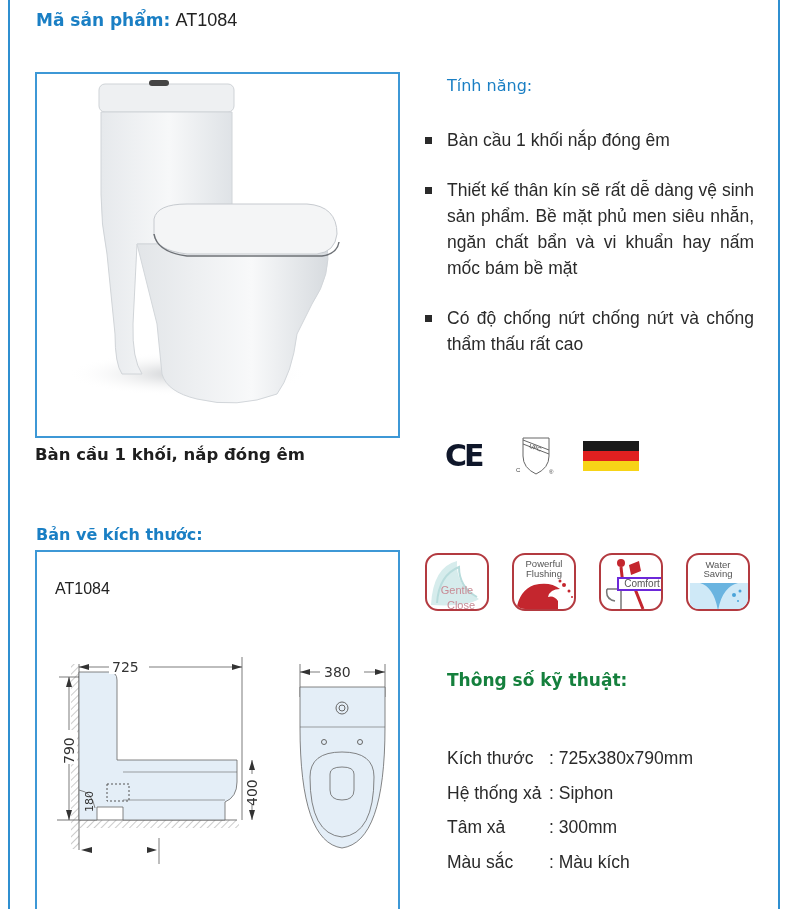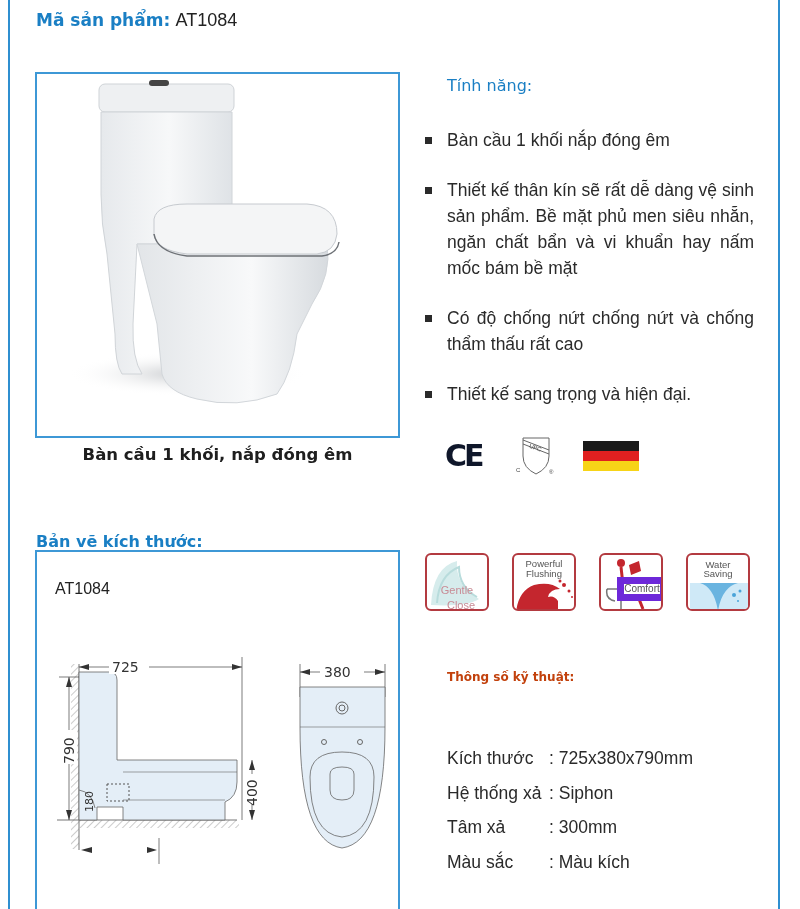--- a/index.html
+++ b/index.html
@@ -89,7 +89,6 @@
   <li><span class="bullet"></span><span>Bàn cầu 1 khối nắp đóng êm</span></li>
   <li><span class="bullet"></span><span>Thiết kế thân kín sẽ rất dễ dàng vệ sinh sản phẩm. Bề mặt phủ men siêu nhẵn, ngăn chất bẩn và vi khuẩn hay nấm mốc bám bề mặt</span></li>
   <li><span class="bullet"></span><span>Có độ chống nứt chống nứt và chống thẩm thấu rất cao</span></li>
-  <li><span class="bullet"></span><span>Thiết kế sang trọng và hiện đại.</span></li>
 </ul>
 
 <div class="certs">

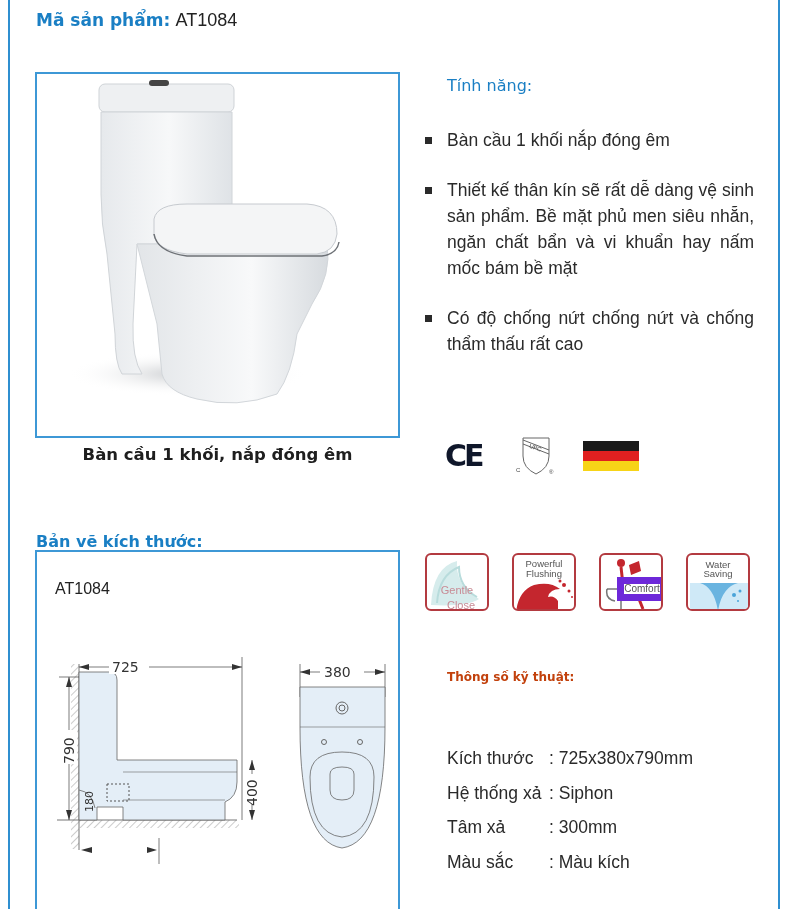--- a/index.html
+++ b/index.html
@@ -13,7 +13,7 @@
     .product-code .val { color: #222; font-family: "Liberation Sans", sans-serif; font-size: 18px; }
 
     .photo-box { position: absolute; left: 35px; top: 72px; width: 365px; height: 366px; border: 2px solid #3d98d6; background: #fff; overflow: hidden; }
-    .photo-caption { position: absolute; left: 35px; top: 445px; width: 365px; text-align: center; font-weight: bold; font-size: 16.5px; color: #1e1e1e; }
+    .photo-caption { position: absolute; left: 35px; top: 445px; width: 365px; font-weight: bold; font-size: 16.5px; color: #1e1e1e; }
 
     .features-title { position: absolute; left: 447px; top: 76px; font-size: 16px; font-weight: normal; color: #1a7fc4; }
     .feature-list { position: absolute; left: 424px; top: 127px; width: 330px; list-style: none; }

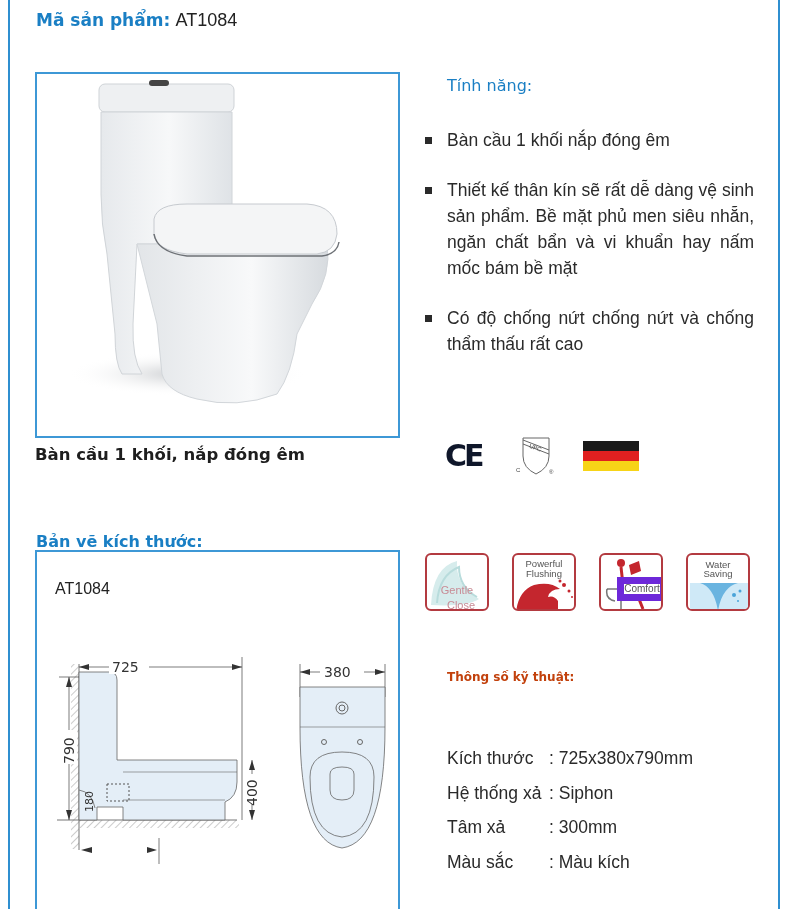--- a/index.html
+++ b/index.html
@@ -26,7 +26,7 @@
     .cert-flag { position: absolute; left: 138px; top: 5px; width: 56px; height: 30px; }
     .cert-flag div { height: 10px; }
 
-    .drawing-title { position: absolute; left: 36px; top: 525px; font-size: 16px; font-weight: bold; color: #1a7fc4; margin-top: 7px; }
+    .drawing-title { position: absolute; left: 36px; top: 525px; font-size: 16px; font-weight: bold; color: #1a7fc4; }
     .drawing-box { position: absolute; left: 35px; top: 550px; width: 365px; height: 380px; border: 2px solid #3d98d6; background: #fff; }
     .drawing-model { position: absolute; left: 18px; top: 28px; font-family: "Liberation Sans", sans-serif; font-size: 16px; color: #222; }
     .drawing-svg { position: absolute; left: 0; top: 0; }

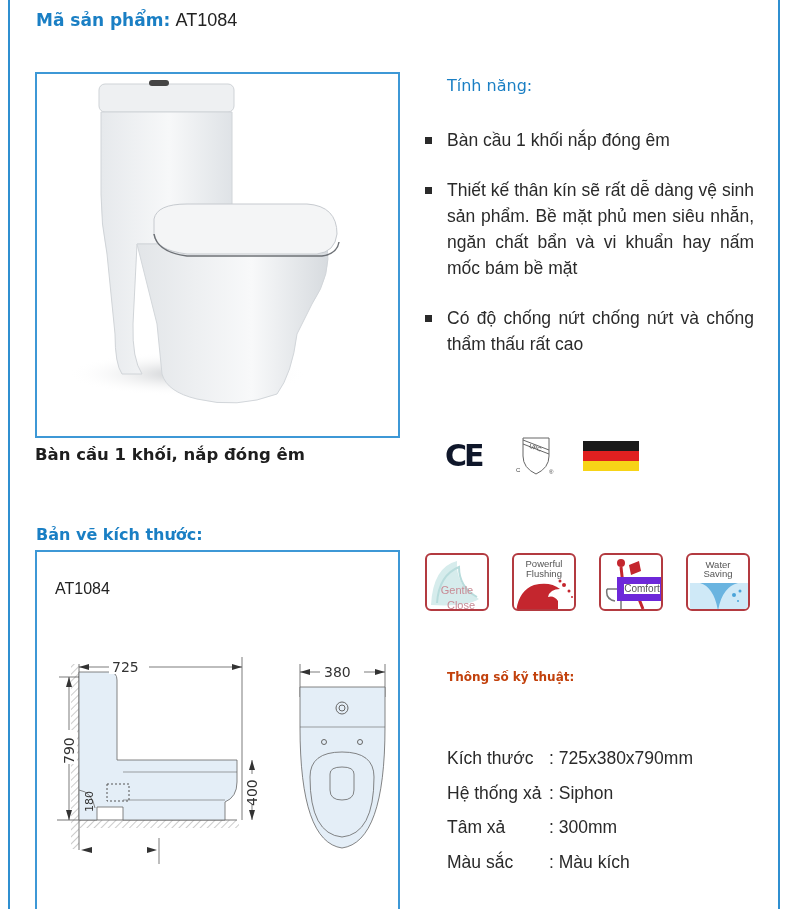--- a/index.html
+++ b/index.html
@@ -32,7 +32,7 @@
     .drawing-svg { position: absolute; left: 0; top: 0; }
 
     .badges { position: absolute; left: 425px; top: 553px; width: 330px; height: 60px; }
-    .badge { position: absolute; top: 0; width: 64px; height: 58px; border: 2px solid #b33a40; border-radius: 6px; background: #fff; overflow: hidden; }
+    .badge { position: absolute; top: 0; width: 64px; height: 58px; border: 2px solid #b33a40; border-radius: 13px; background: #fff; overflow: hidden; }
     .badge .t { position: absolute; left: 0; width: 100%; text-align: center; font-family: "Liberation Sans", sans-serif; font-size: 9.5px; line-height: 10px; color: #555; }
 
     .specs-title { position: absolute; left: 447px; top: 670px; font-size: 12px; font-weight: bold; color: #c2410c; }

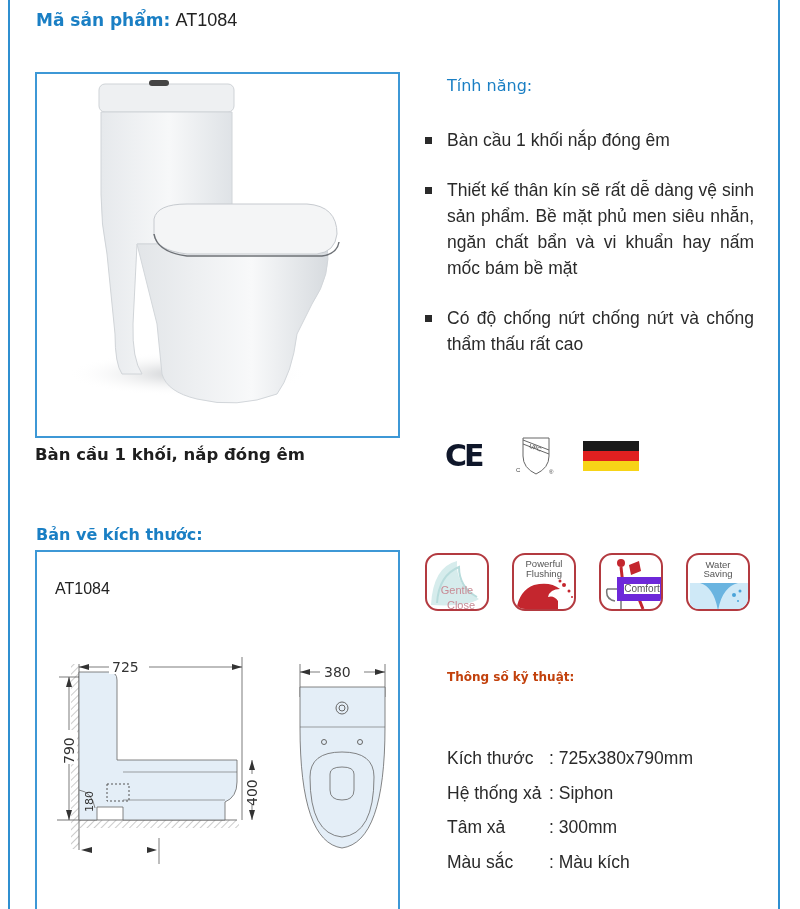--- a/index.html
+++ b/index.html
@@ -201,7 +201,7 @@
       <path d="M20 12 L22 30 L34 34 L42 54" fill="none" stroke="#c4262e" stroke-width="3"></path>
       <path d="M28 10 L38 6 L40 16 L30 20 Z" fill="#c4262e"></path>
     </svg>
-    <div class="t" style="top:22px;left:16px;width:50px;background:#fff;border:7px solid #6d28d9;font-size:10px;color:#555">Comfort</div>
+    <div class="t" style="top:22px;left:16px;width:50px;background:#fff;border:2px solid #6d28d9;font-size:10px;color:#555">Comfort</div>
   </div>
   <div class="badge" style="left:261px">
     <div class="t" style="top:5px">Water</div>

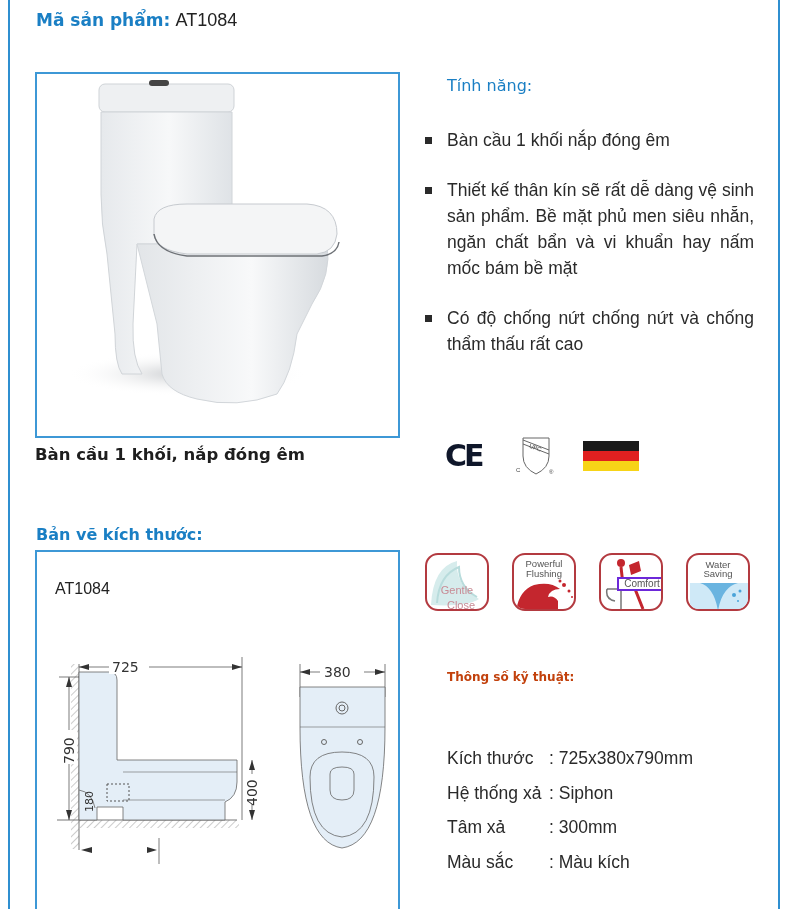--- a/index.html
+++ b/index.html
@@ -35,7 +35,7 @@
     .badge { position: absolute; top: 0; width: 64px; height: 58px; border: 2px solid #b33a40; border-radius: 13px; background: #fff; overflow: hidden; }
     .badge .t { position: absolute; left: 0; width: 100%; text-align: center; font-family: "Liberation Sans", sans-serif; font-size: 9.5px; line-height: 10px; color: #555; }
 
-    .specs-title { position: absolute; left: 447px; top: 670px; font-size: 12px; font-weight: bold; color: #c2410c; }
+    .specs-title { position: absolute; left: 447px; top: 670px; font-size: 17px; font-weight: bold; color: #15803d; }
     .specs { position: absolute; left: 447px; top: 721px; font-family: "Liberation Sans", sans-serif; font-size: 17.5px; color: #2a2a2a; margin-top: 27px; }
     .spec-row { height: 34.5px; position: relative; width: 320px; }
     .spec-row .k { position: absolute; left: 0; }

